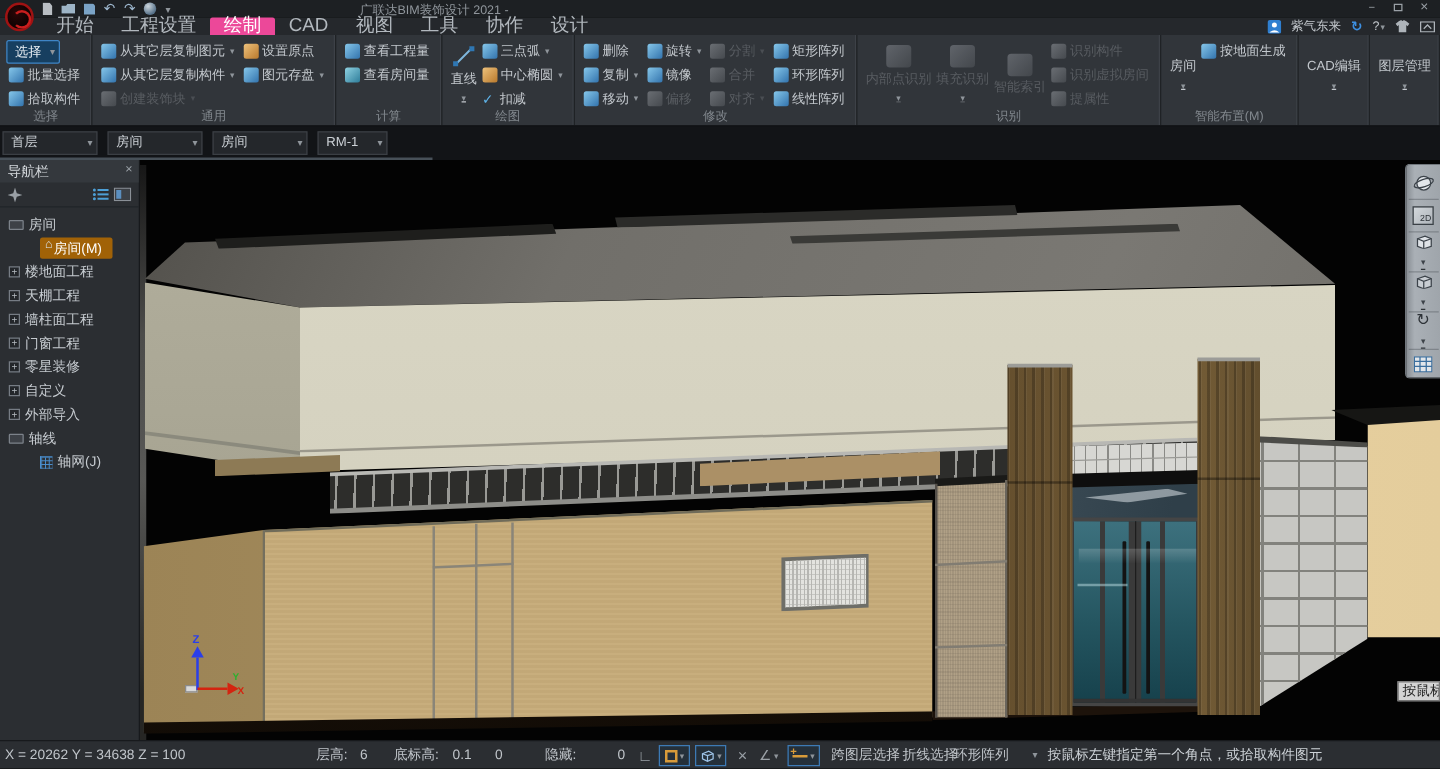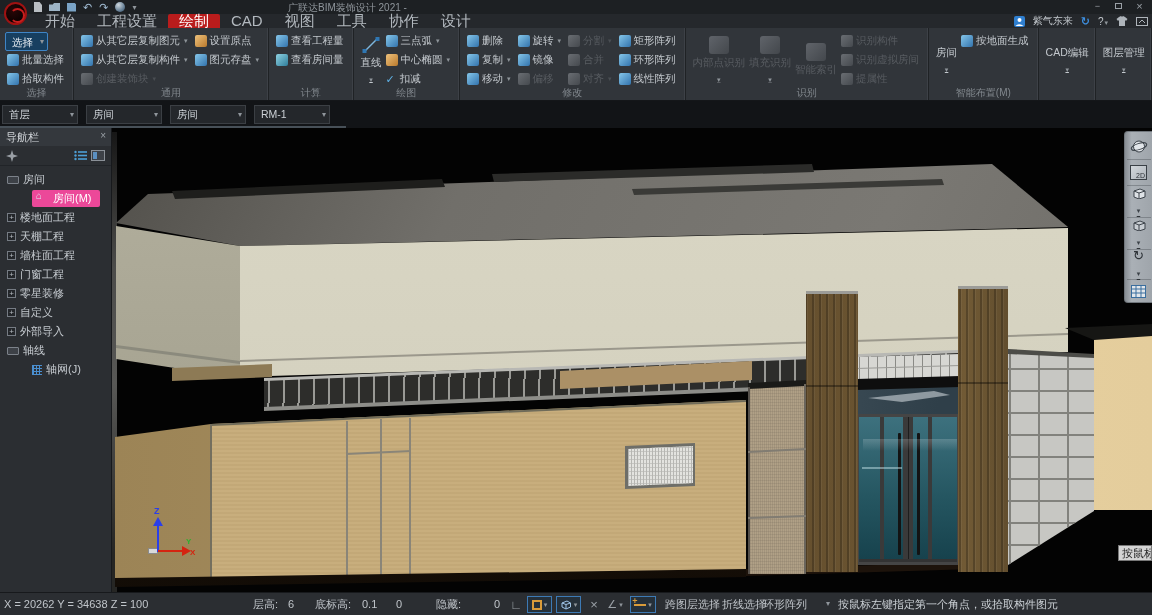--- a/index.html
+++ b/index.html
@@ -31,7 +31,7 @@
 #tabrow{position:absolute;left:0;top:14px;width:1152px;height:14px;background:#25282c;display:flex;align-items:center}
 .tabs{display:flex;margin-left:34px;height:14px}
 .tab{padding:0 11px;font-size:15px;line-height:14px;color:#b2b8be;white-space:nowrap}
-.tab.on{background:#b91c1c;color:#fff;border-radius:2px 2px 0 0}
+.tab.on{background:#ec4899;color:#fff;border-radius:2px 2px 0 0}
 .trt{position:absolute;right:4px;top:0;height:14px;display:flex;align-items:center;gap:8px}
 .uname{font-size:10px;color:#c3c8cd}
 .sync{color:#3d8fe0;font-size:11px;font-weight:bold}

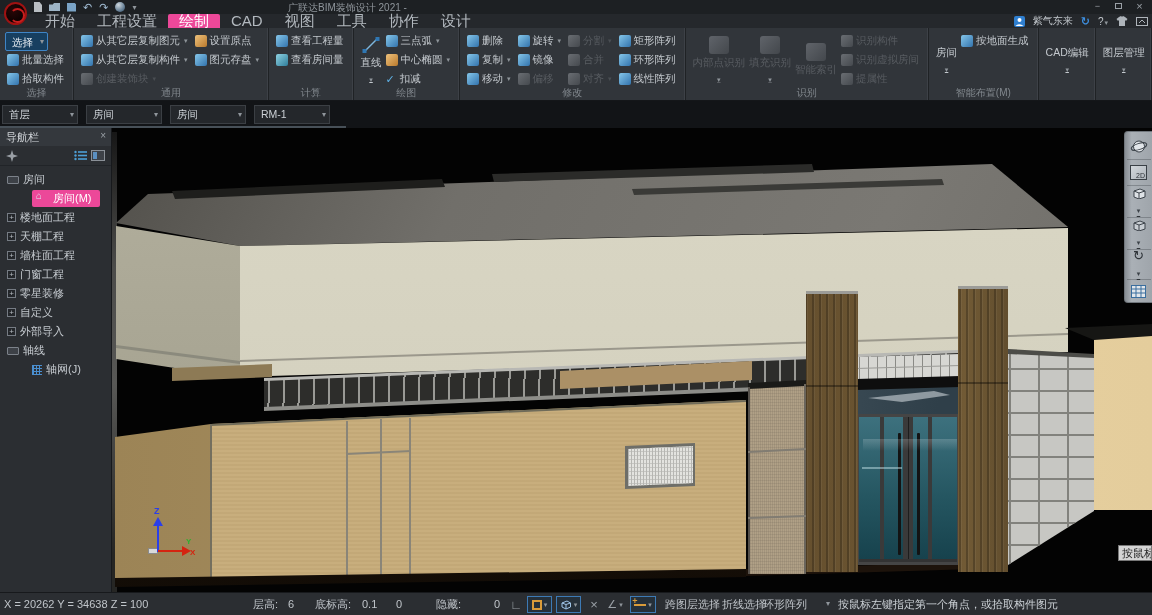--- a/index.html
+++ b/index.html
@@ -467,7 +467,7 @@
     <span class="sel" style="left:2px;width:76px">首层</span>
     <span class="sel" style="left:86px;width:76px">房间</span>
     <span class="sel" style="left:170px;width:76px">房间</span>
-    <span class="sel" style="left:254px;width:76px">RM-1</span>
+    <span class="sel" style="left:254px;width:56px">RM-1</span>
     <span class="hl"></span>
   </div>
 

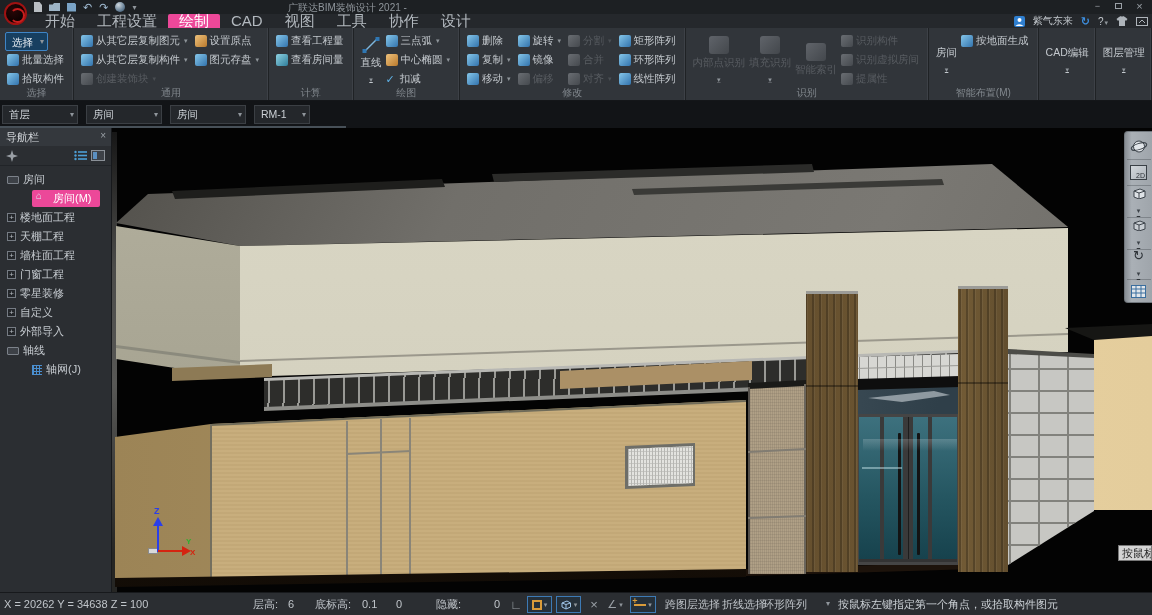--- a/index.html
+++ b/index.html
@@ -79,7 +79,7 @@
 .cat{width:12px;height:8px;background:#3d4147;border:1px solid #7c828a;border-radius:1px}
 .exp{width:9px;height:9px;border:1px solid #767c84;background:#23262a;color:#b6bcc2;font-size:8px;line-height:7px;text-align:center}
 .exp::before{content:"+"}
-.selbox{display:flex;align-items:flex-start;gap:11px;background:#ec4899;border-radius:2px;padding:1px 8px 1px 4px;color:#fff}
+.selbox{display:flex;align-items:flex-start;gap:1px;background:#a16207;border-radius:2px;padding:1px 8px 1px 4px;color:#fff}
 .house{color:#dce8f2;font-size:10px;line-height:10px}
 .house::before{content:"\2302"}
 .gridic{width:10px;height:10px;background:linear-gradient(90deg,#4a8fd0 0 1px,transparent 1px 3px),linear-gradient(0deg,#4a8fd0 0 1px,transparent 1px 3px);background-size:3px 3px;border-left:1px solid #4a8fd0;border-top:1px solid #4a8fd0}

